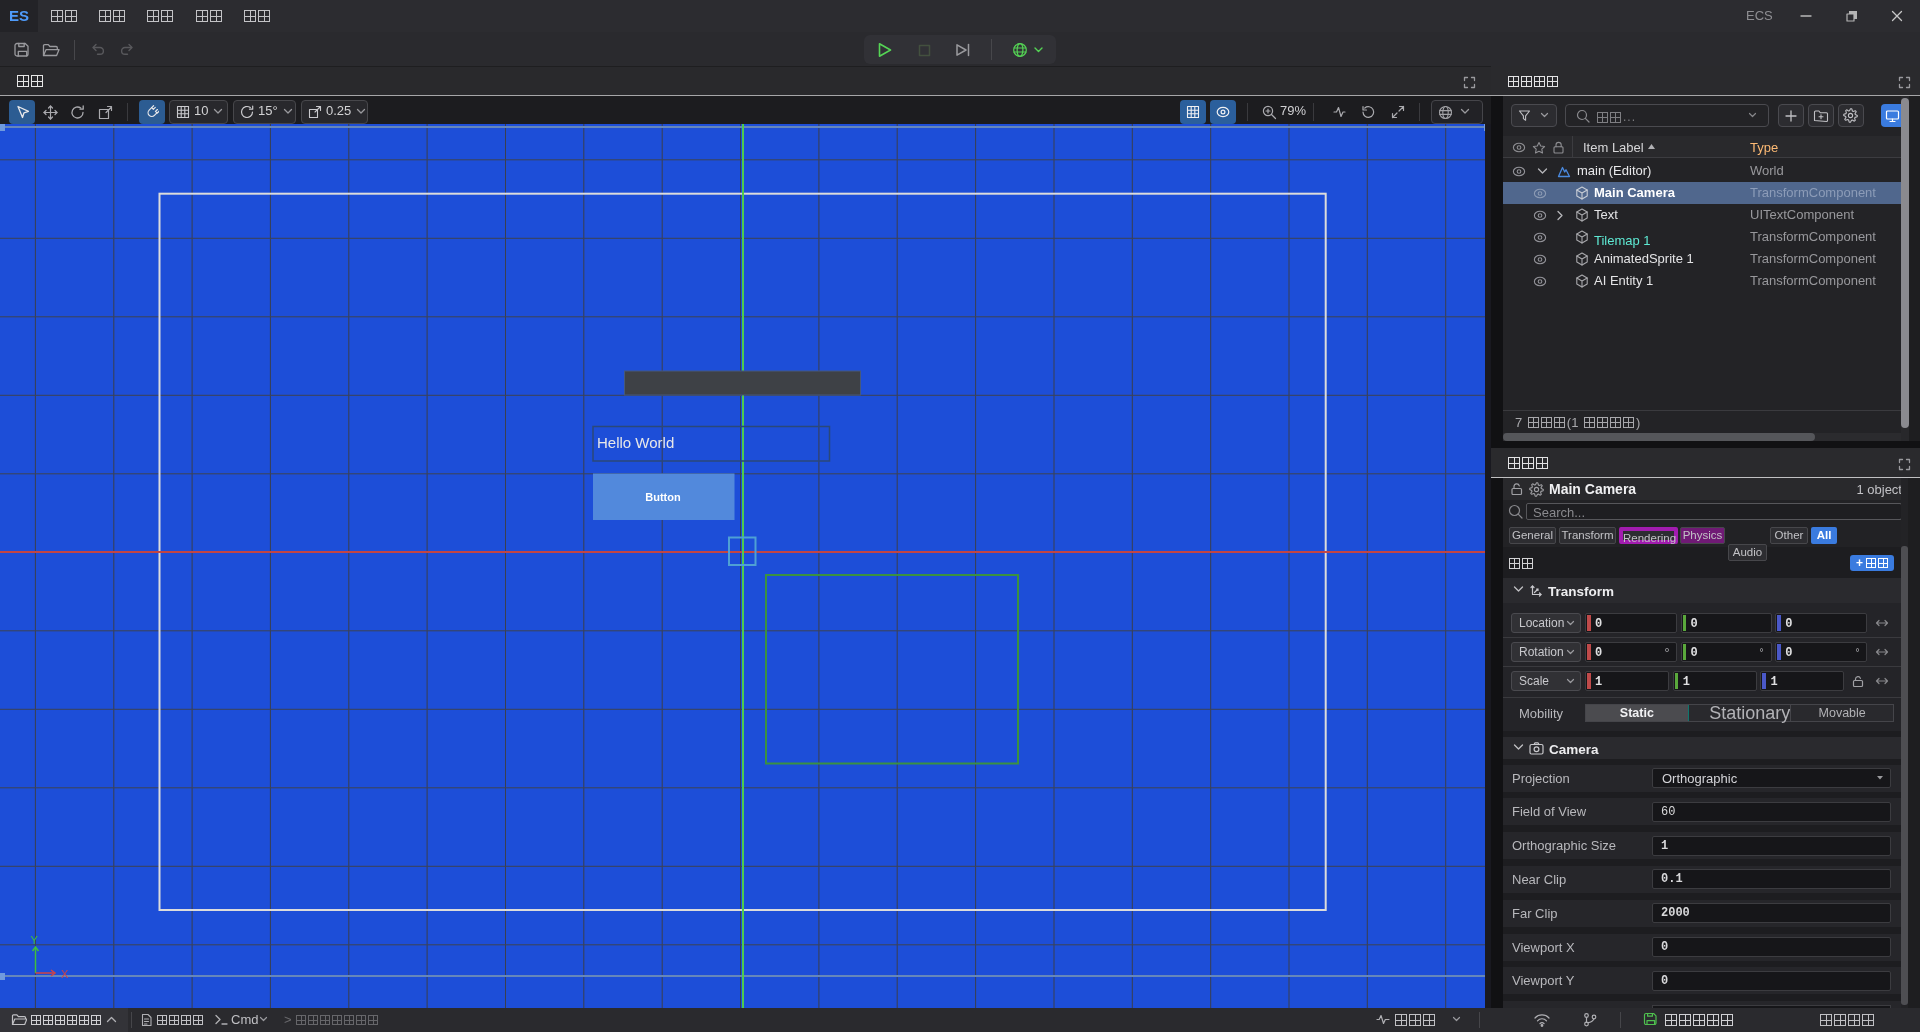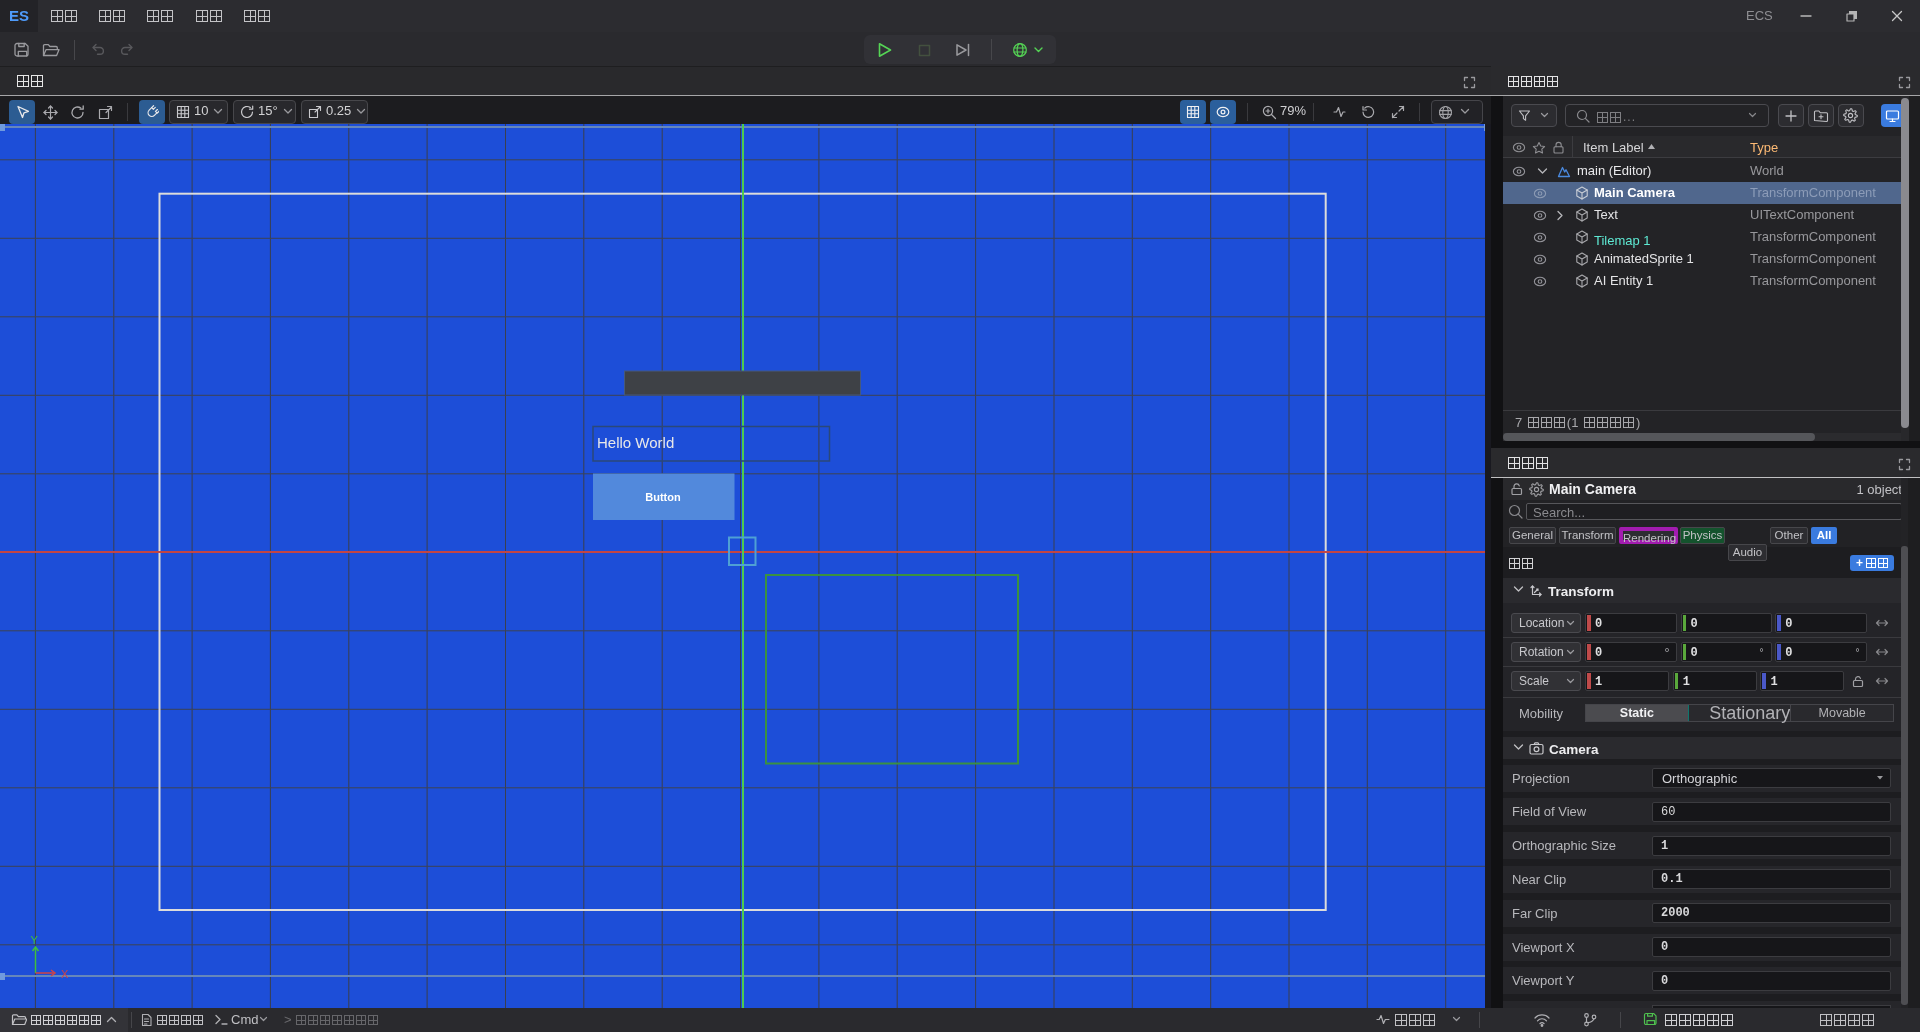--- a/index.html
+++ b/index.html
@@ -416,7 +416,7 @@
 <div class="a" style="left:1509px;top:527px;width:47px;height:17px;background:#2d2d31;border:1px solid #47474b;border-radius:2px;color:#c2c2c6;font-size:11.5px;text-align:center;line-height:15px">General</div>
 <div class="a" style="left:1559px;top:527px;width:57px;height:17px;background:#2d2d31;border:1px solid #47474b;border-radius:2px;color:#c2c2c6;font-size:11.5px;text-align:center;line-height:15px">Transform</div>
 <div class="a" style="left:1619px;top:527px;width:59px;height:17px;background:#2d2d31;border:4px solid #a21caf;border-radius:2px;color:#c2c2c6;font-size:11.5px;text-align:left;line-height:15px">Rendering</div>
-<div class="a" style="left:1680px;top:527px;width:45px;height:17px;background:#14532d;border:1px solid #47474b;border-radius:2px;color:#c2c2c6;font-size:11.5px;text-align:center;line-height:15px">Physics</div>
+<div class="a" style="left:1680px;top:527px;width:45px;height:17px;background:#701a75;border:1px solid #47474b;border-radius:2px;color:#c2c2c6;font-size:11.5px;text-align:center;line-height:15px">Physics</div>
 <div class="a" style="left:1728px;top:544px;width:39px;height:17px;background:#2d2d31;border:1px solid #47474b;border-radius:2px;color:#c2c2c6;font-size:11.5px;text-align:center;line-height:15px">Audio</div>
 <div class="a" style="left:1770px;top:527px;width:38px;height:17px;background:#2d2d31;border:1px solid #47474b;border-radius:2px;color:#c2c2c6;font-size:11.5px;text-align:center;line-height:15px">Other</div>
 <div class="a" style="left:1811px;top:527px;width:26px;height:17px;background:#3a7bdf;border-radius:2px;color:#fff;font-size:11.5px;font-weight:bold;text-align:center;line-height:17px">All</div>

